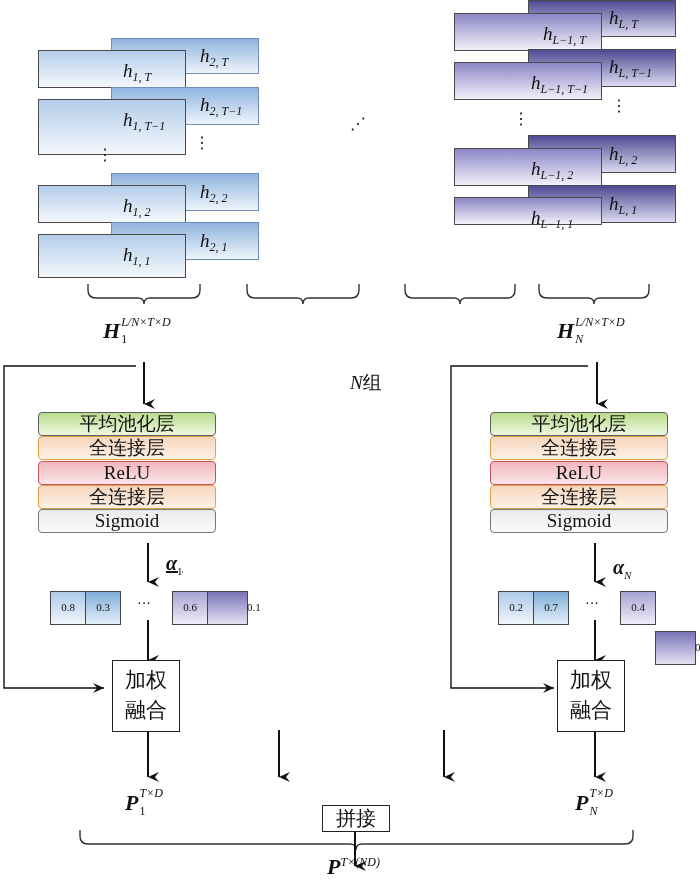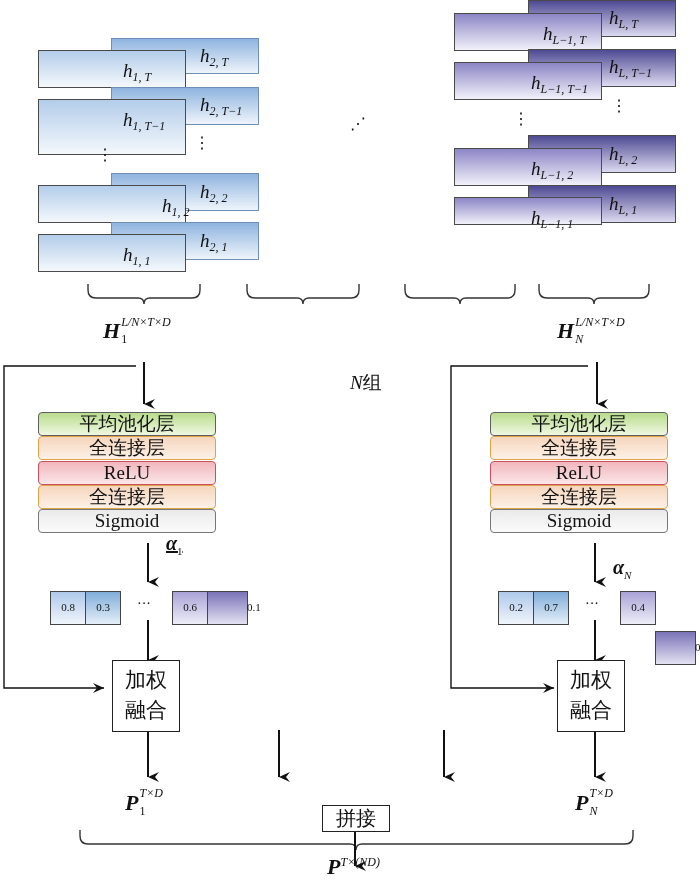--- a/index.html
+++ b/index.html
@@ -97,7 +97,7 @@
     <span class="hlabel" style="left:88px;top:8px;"><span>h</span><sub>2, 2</sub></span>
   </div>
   <div class="hbox blue-front" style="left:38px;top:185px;height:38px;">
-    <span class="hlabel" style="left:84px;top:10px;margin-left:39px;"><span>h</span><sub>1, 2</sub></span>
+    <span class="hlabel" style="left:84px;top:10px;"><span>h</span><sub>1, 2</sub></span>
   </div>
 
   <div class="hbox blue-back" style="left:111px;top:222px;height:38px;">

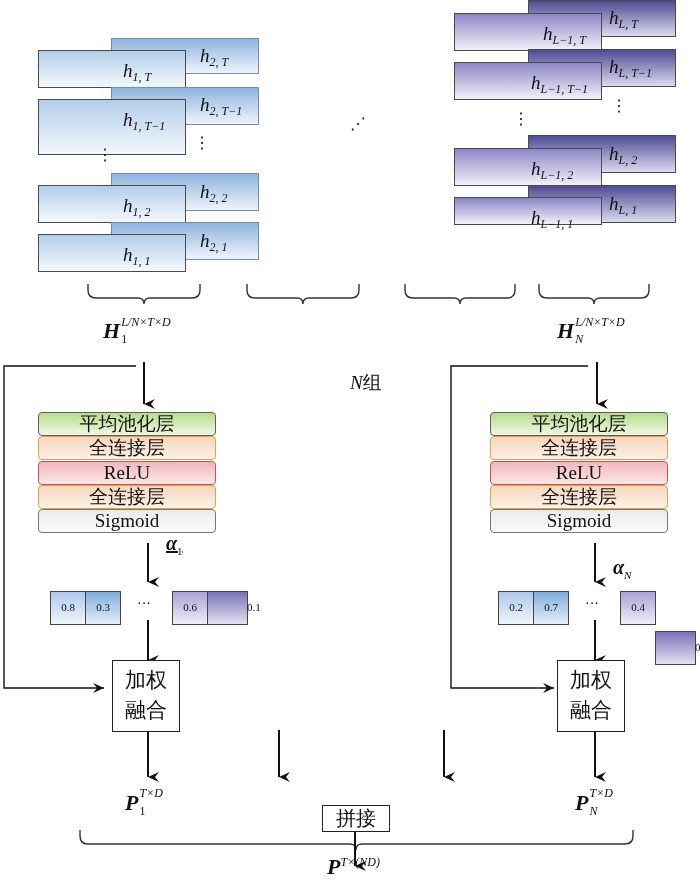--- a/index.html
+++ b/index.html
@@ -103,7 +103,7 @@
   <div class="hbox blue-back" style="left:111px;top:222px;height:38px;">
     <span class="hlabel" style="left:88px;top:8px;"><span>h</span><sub>2, 1</sub></span>
   </div>
-  <div class="hbox blue-front" style="left:38px;top:234px;height:38px;padding-left:8px;">
+  <div class="hbox blue-front" style="left:38px;top:234px;height:44px;padding-left:8px;">
     <span class="hlabel" style="left:84px;top:10px;"><span>h</span><sub>1, 1</sub></span>
   </div>
 </div>

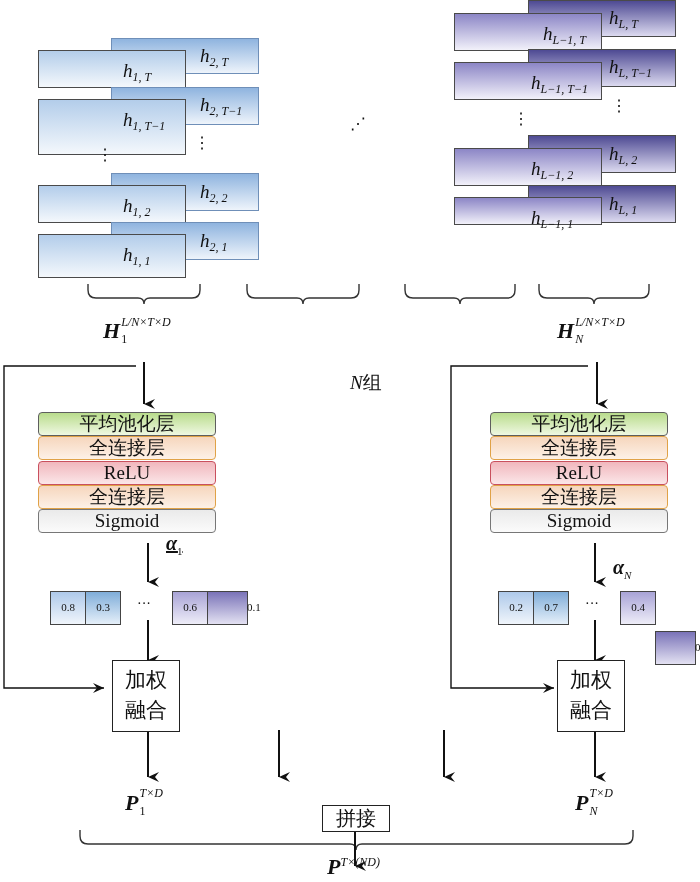--- a/index.html
+++ b/index.html
@@ -167,7 +167,7 @@
   <div class="layer l-fc" style="left:38px;top:485px;">全连接层</div>
   <div class="layer l-sig" style="left:38px;top:509px;">Sigmoid</div>
 
-  <div class="math" style="left:166px;top:532px;font-size:20px;text-decoration:underline;">
+  <div class="math" style="left:166px;top:552px;font-size:20px;text-decoration:underline;">
     <span class="bold">α</span><sub style="font-size:11px;font-style:normal;">1</sub>
   </div>
 

